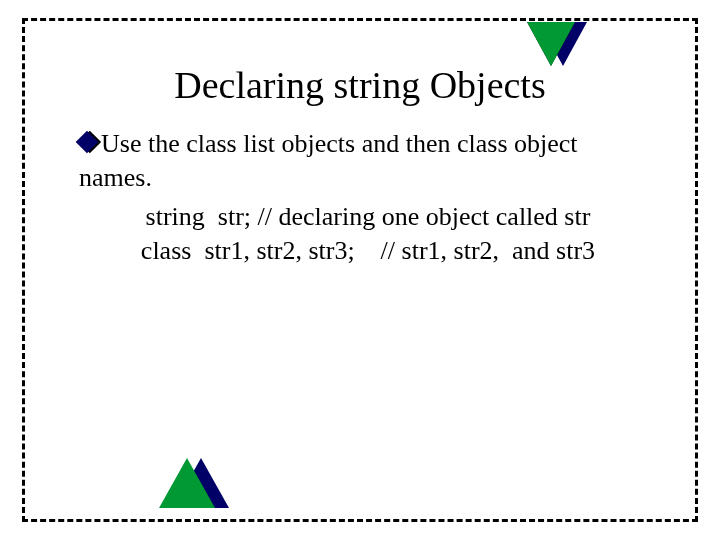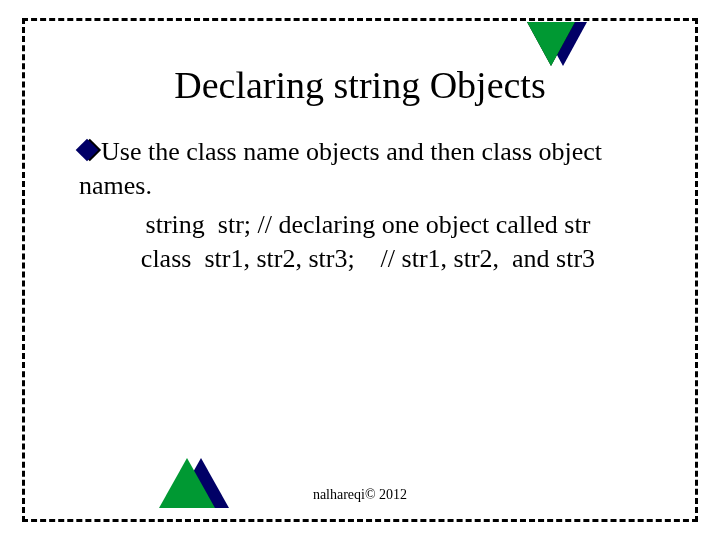--- a/index.html
+++ b/index.html
@@ -25,7 +25,7 @@
     font-weight: normal;
     color: #000000;
     margin-top: 42px;
-    margin-bottom: 28px;
+    margin-bottom: 20px;
   }
   .content {
     padding-left: 54px;

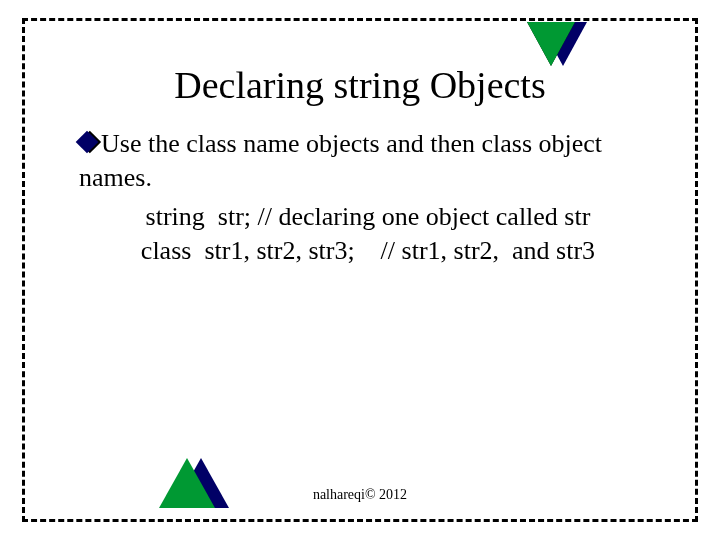--- a/index.html
+++ b/index.html
@@ -140,7 +140,7 @@
 
   <div class="content">
     <div class="bullet-line">
-      <span class="diamond-bullet"></span><span>Use the class name </span><span>objects</span><span> and then class object names.</span>
+      <span class="diamond-bullet"></span><span>Use the class list </span><span>objects</span><span> and then class object names.</span>
     </div>
     <div class="code-indent">string  str; // declaring one object called str</div>
     <div class="code-indent">class  str1, str2, str3;    // str1, str2,  and str3</div>

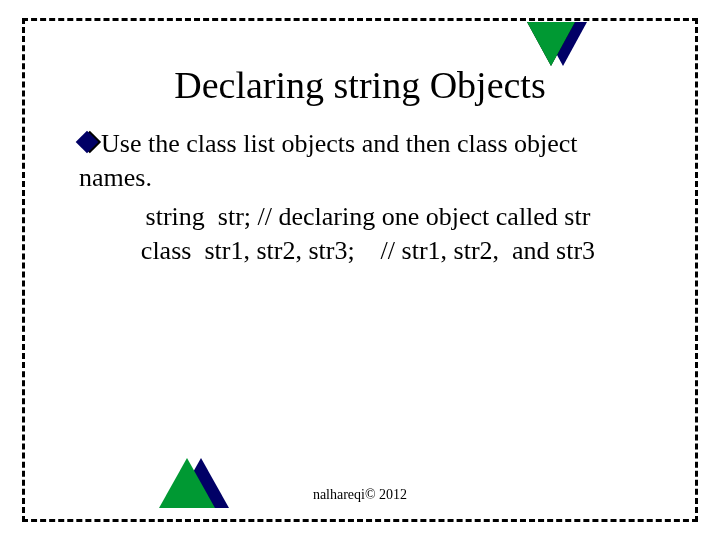--- a/index.html
+++ b/index.html
@@ -151,7 +151,6 @@
     <div class="tri-bot-front"></div>
   </div>
 
-  <div class="footer-text">nalhareqi© 2012</div>
 </div>
 
 </body></html>

